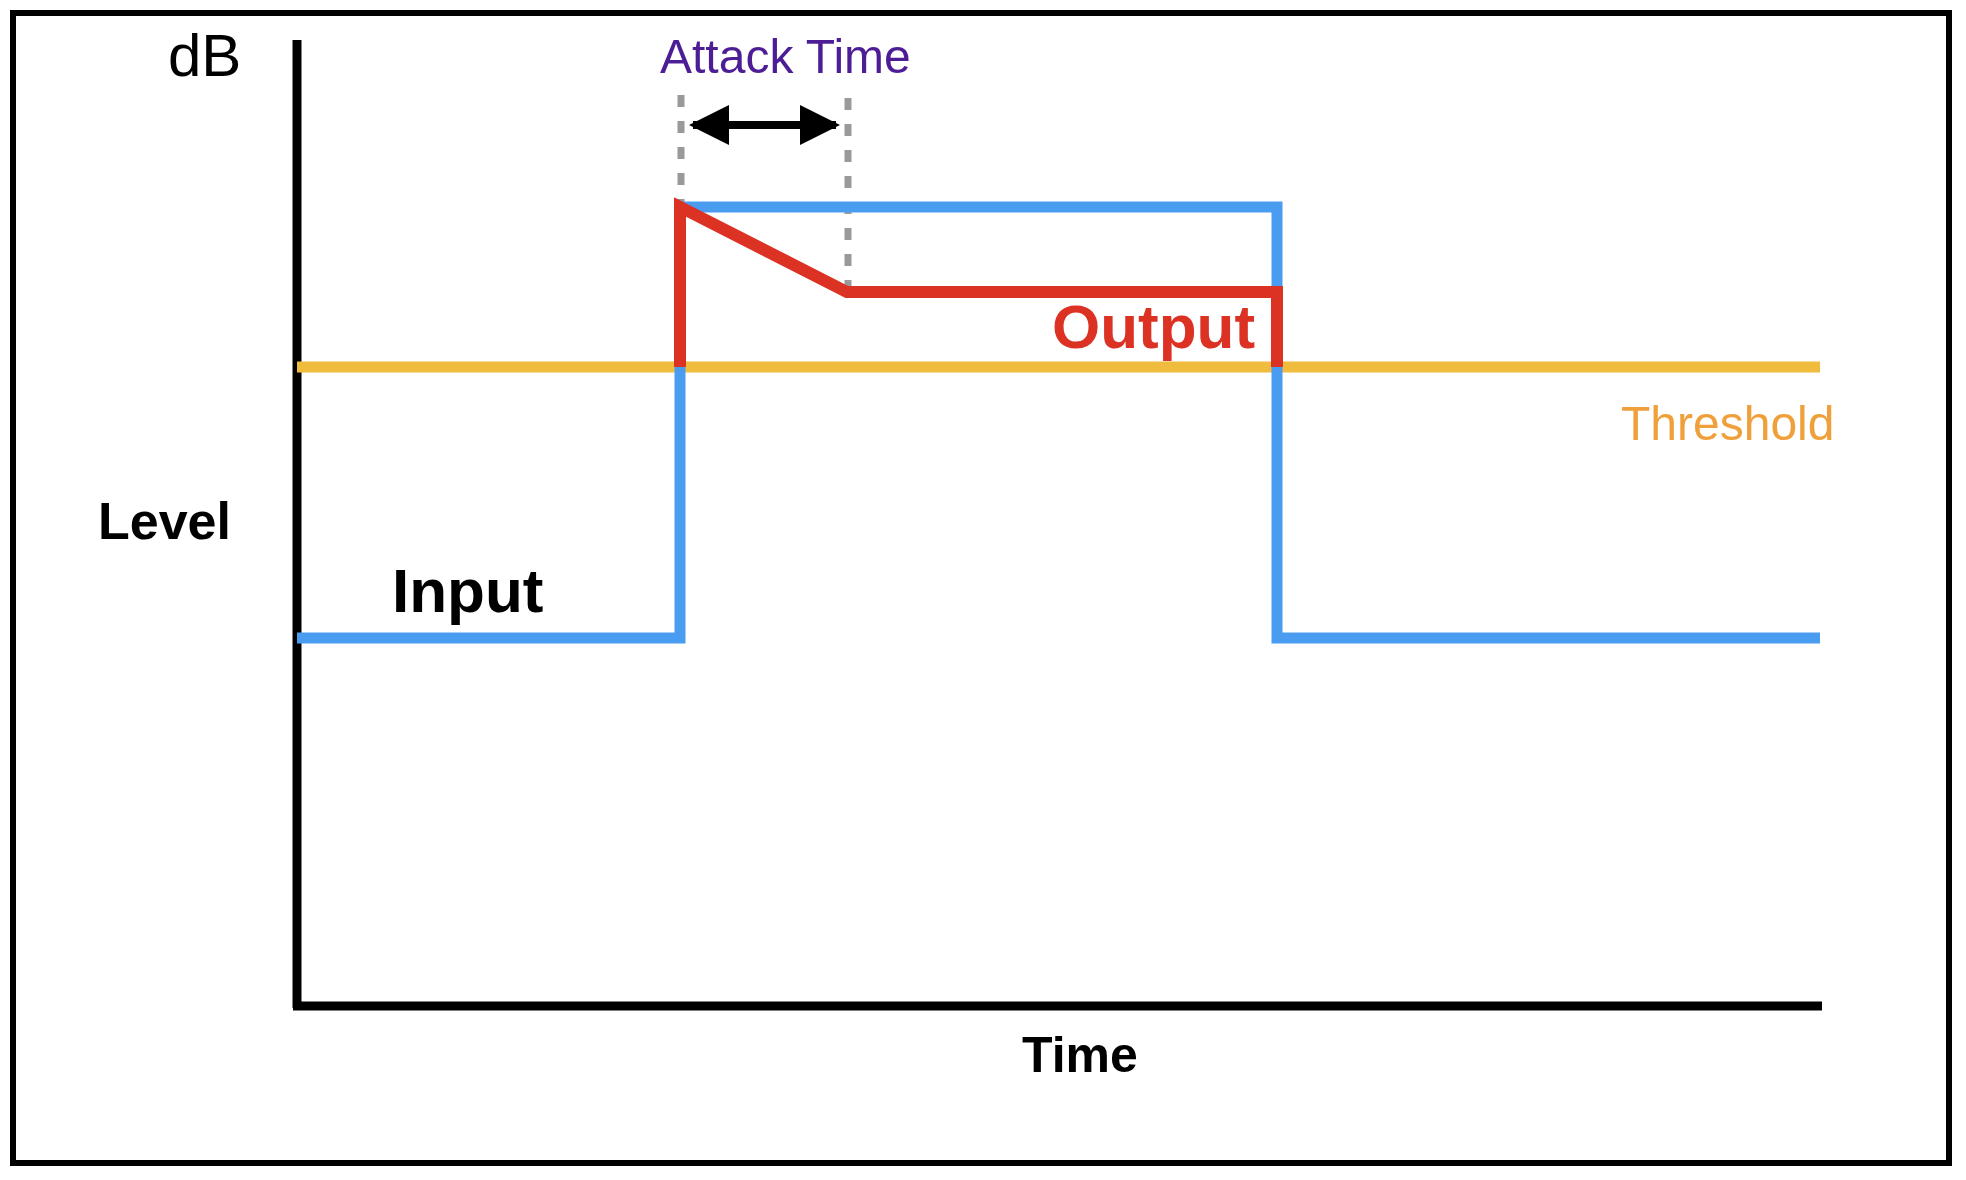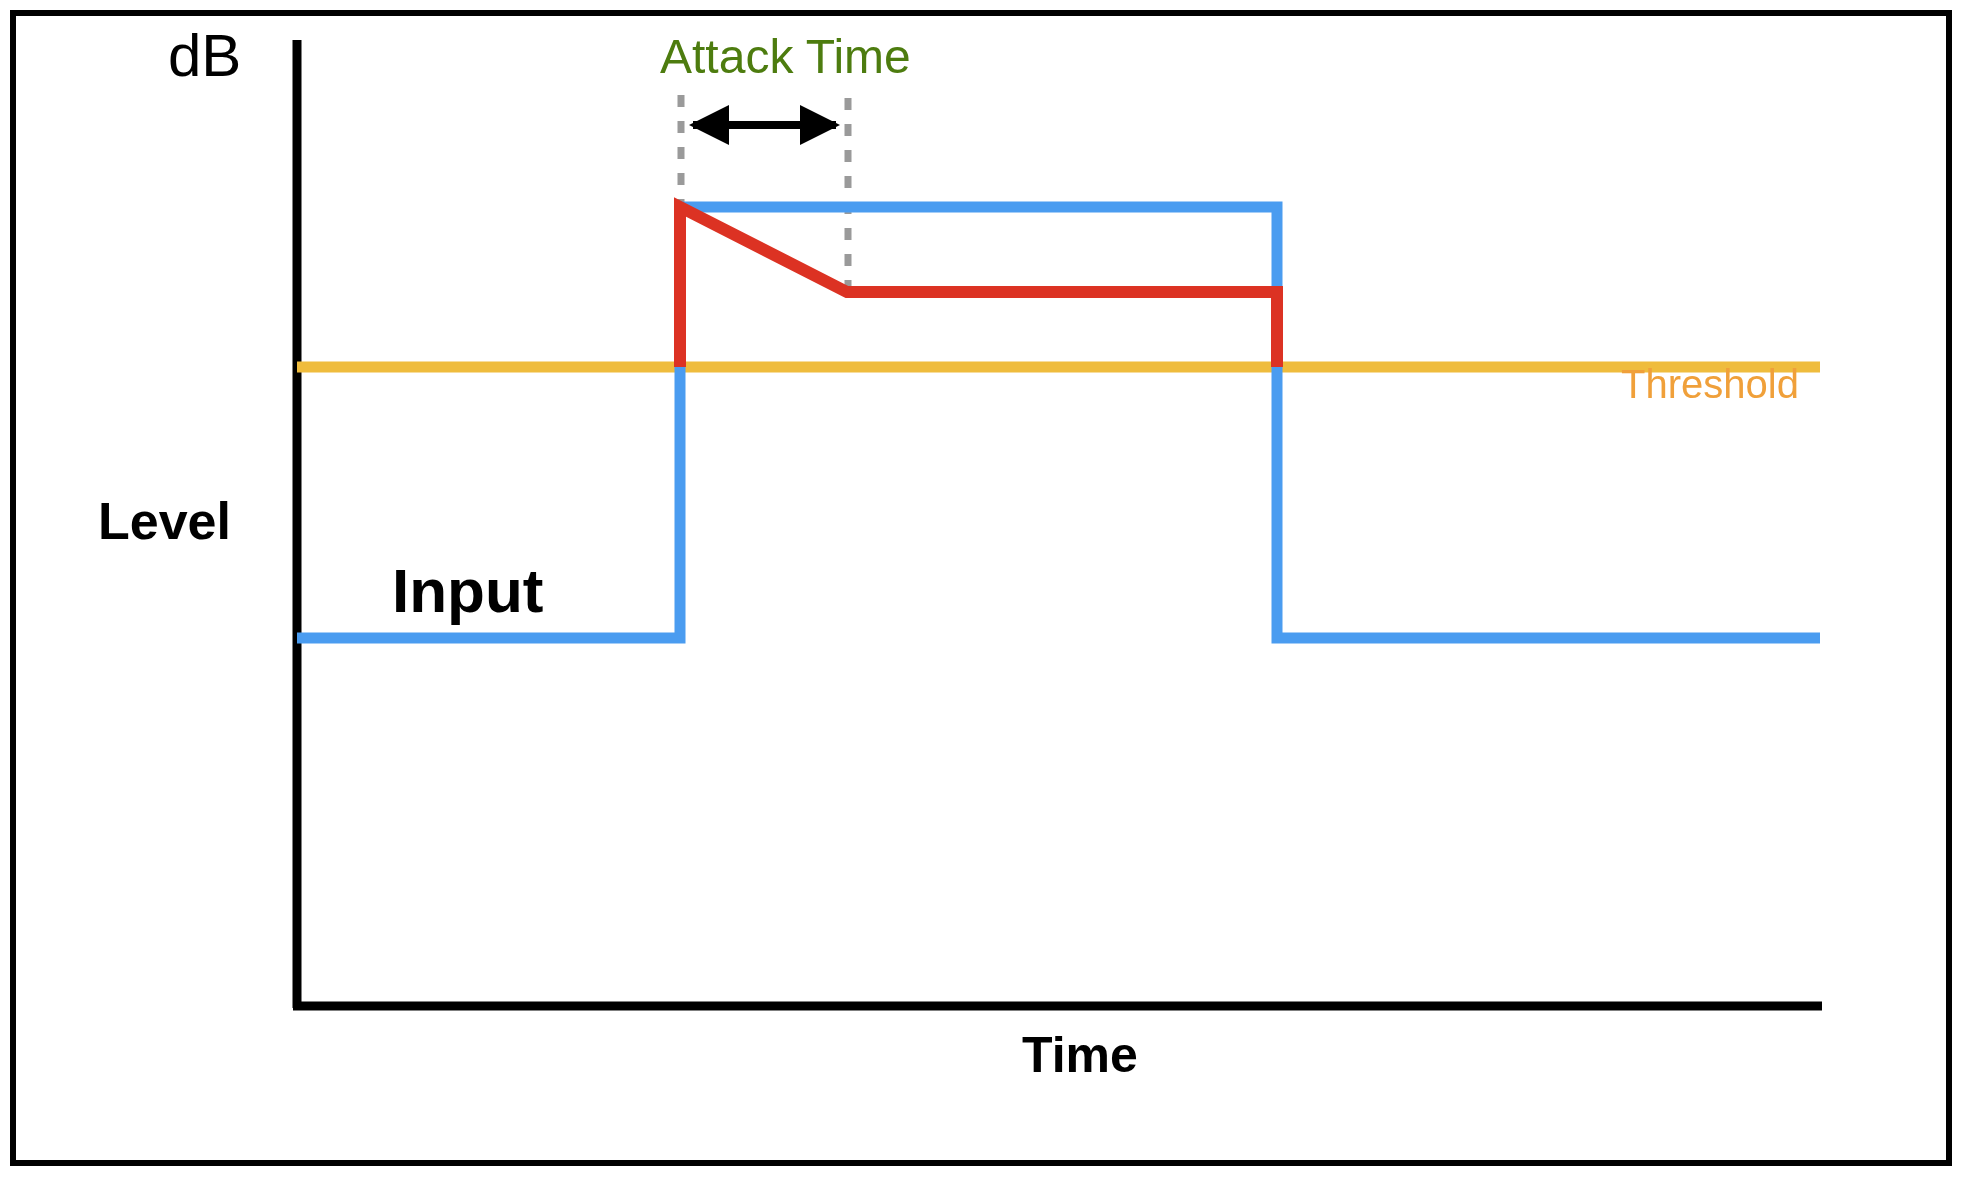--- a/index.html
+++ b/index.html
@@ -49,7 +49,7 @@
     left: 660px;
     top: 33px;
     font-size: 48px;
-    color: #4d7c0f;
+    color: #4c1d95;
     font-weight: 400;
   }
   #label-output {

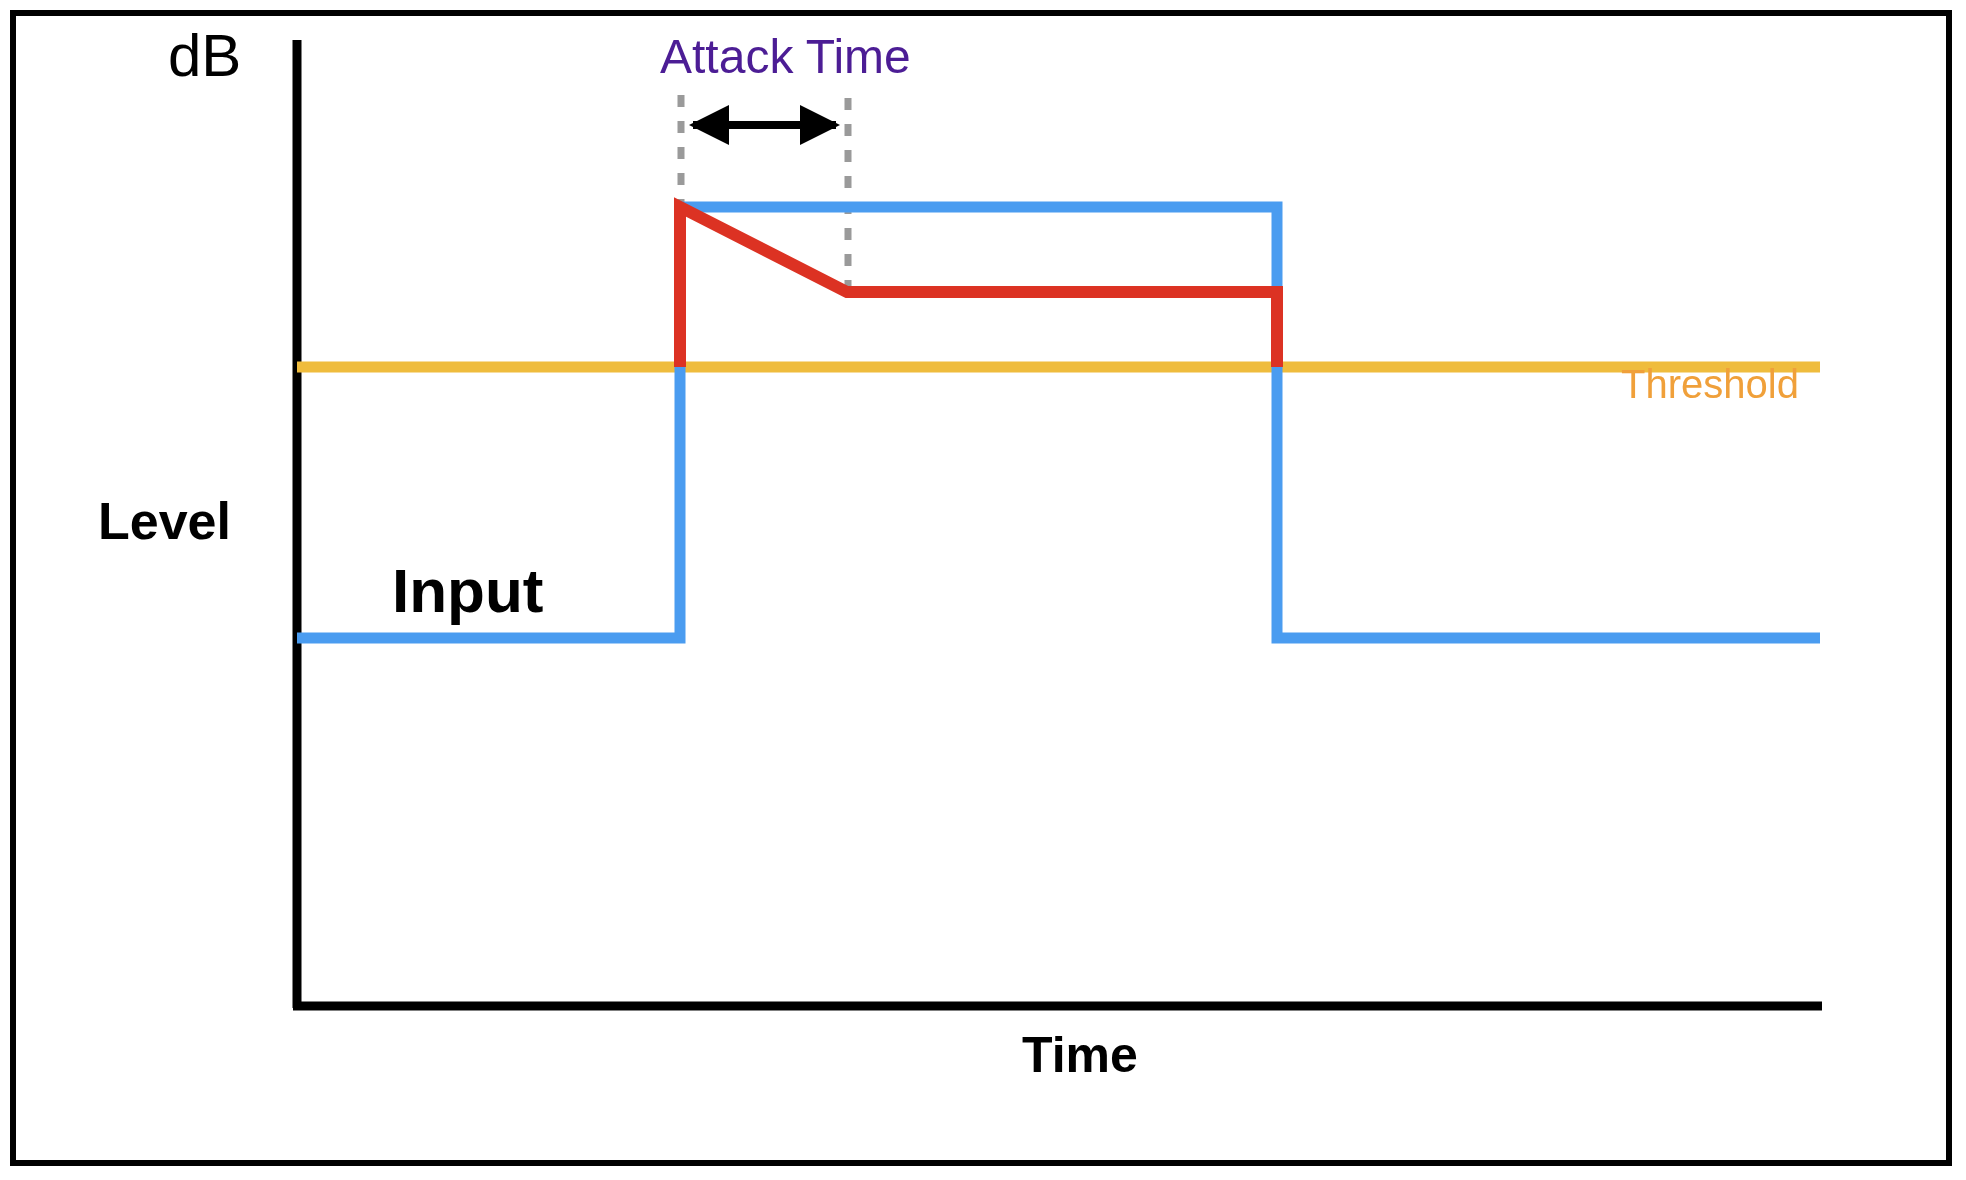--- a/index.html
+++ b/index.html
@@ -124,6 +124,7 @@
 
   <div class="lbl" id="label-attack">Attack Time</div>
 
+  <div class="lbl" id="label-output">Output</div>
 
   <div class="lbl" id="label-threshold">Threshold</div>
 

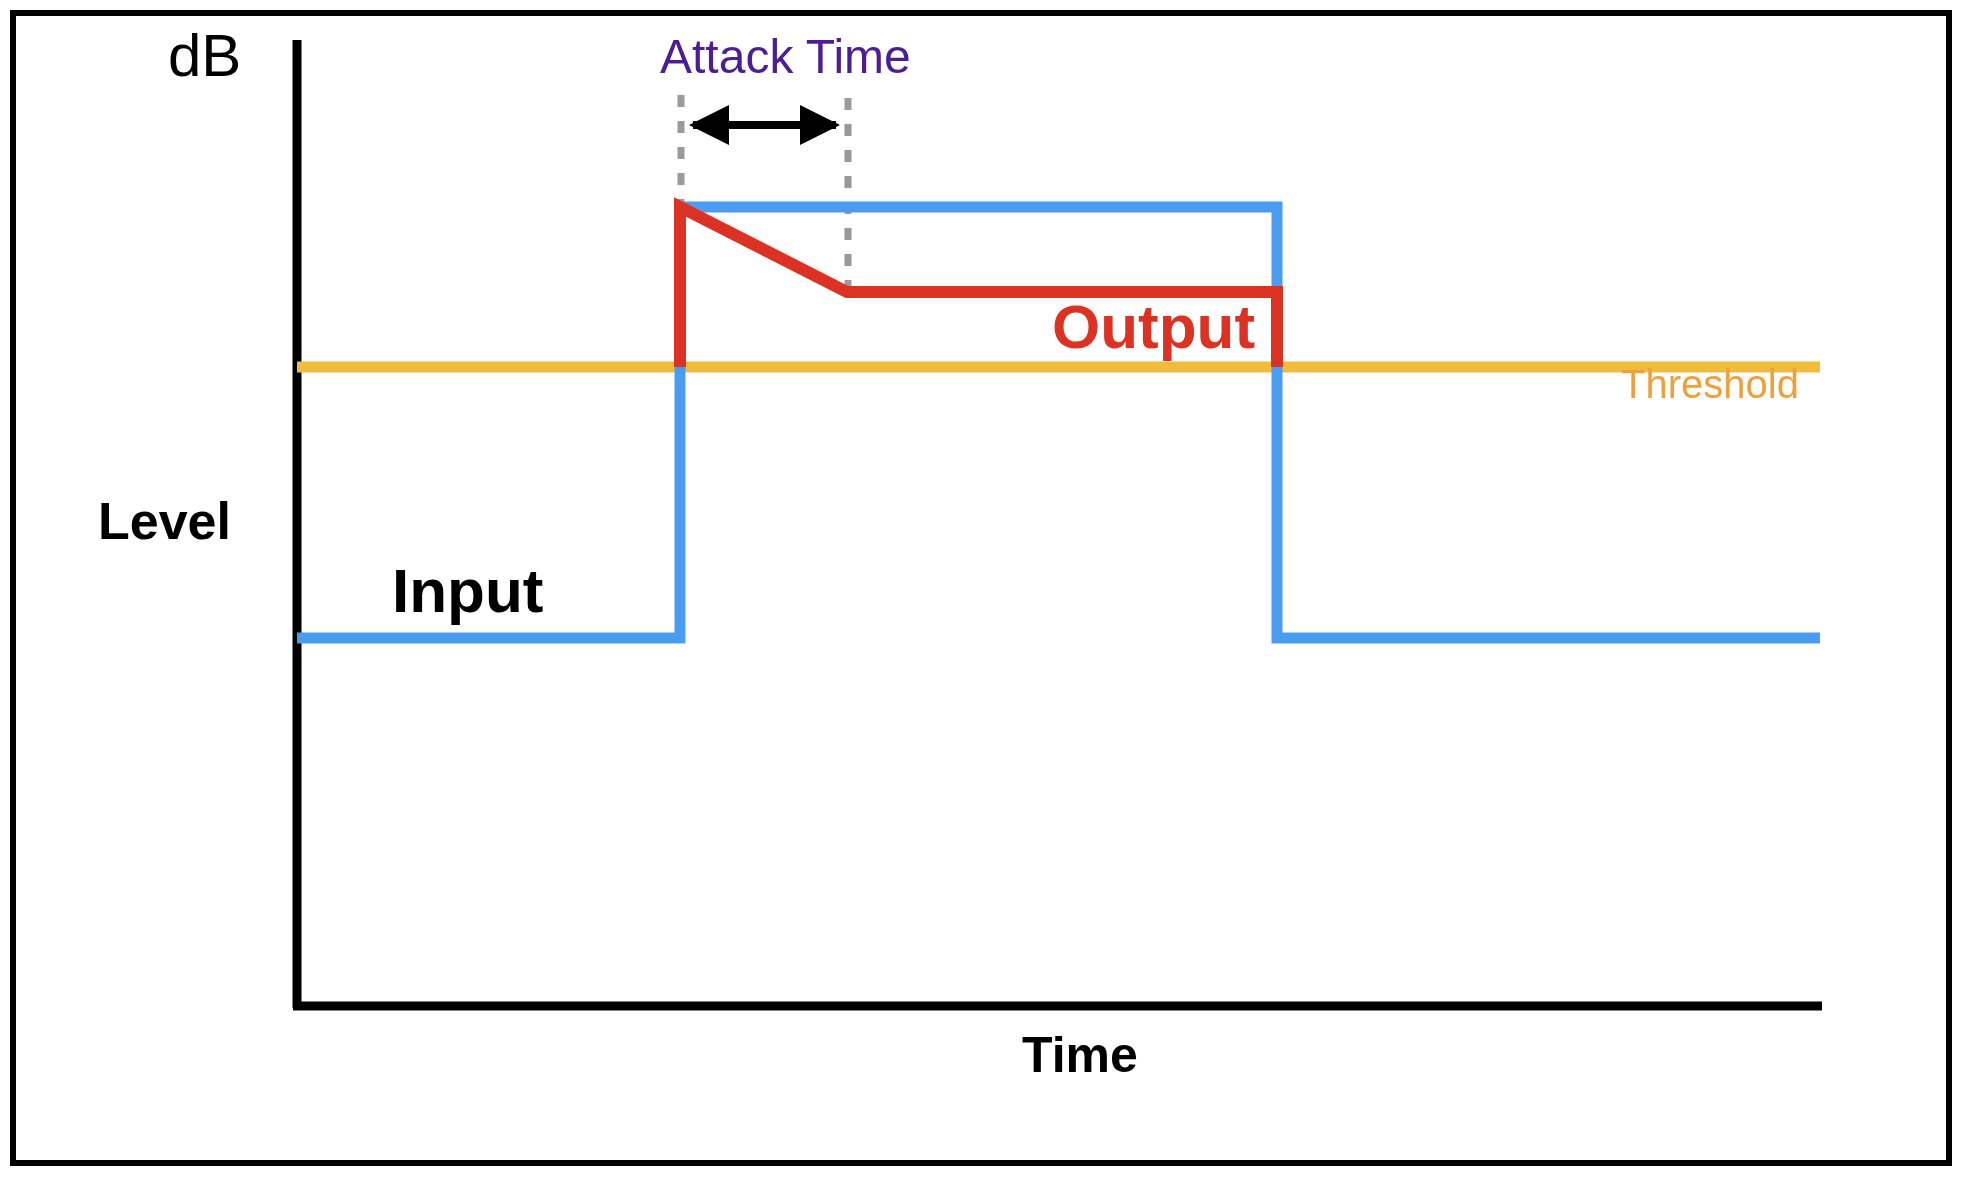--- a/index.html
+++ b/index.html
@@ -61,8 +61,8 @@
   }
   #label-threshold {
     left: 1621px;
-    top: 364px;
-    font-size: 40px;
+    top: 400px;
+    font-size: 48px;
     color: #F0A03A;
     font-weight: 400;
   }

